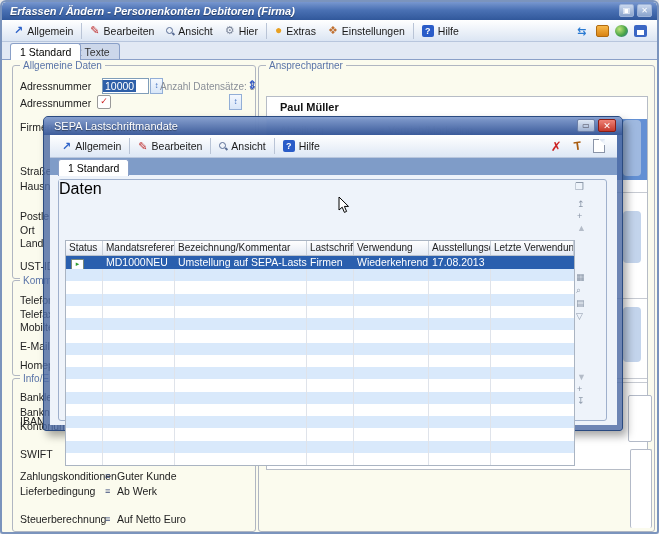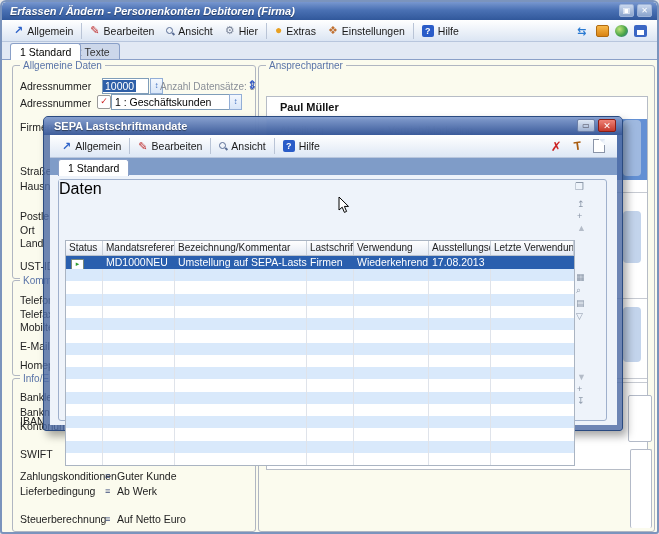--- a/index.html
+++ b/index.html
@@ -163,9 +163,6 @@
 
   <span class="lbl" style="left:18px;top:95px;">Adressnummer</span>
   <span class="chk" style="left:95px;top:93px;">✓</span>
-  <div class="inputbox" style="left:109px;top:92px;width:131px;height:16px;padding-left:3px;">
-    <span>1 : Geschäftskunden</span>
-  </div>
   <span class="spin" style="left:227px;top:92px;height:16px;line-height:14px;">↕</span>
 
   <span class="lbl" style="left:18px;top:119px;">Firmenname</span>

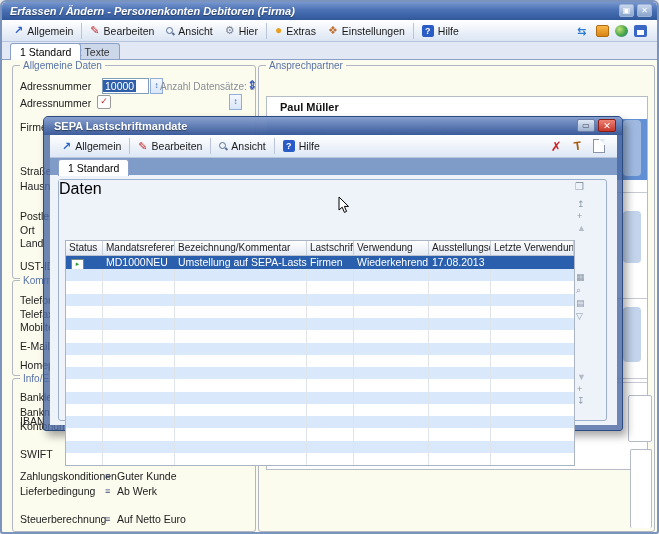--- a/index.html
+++ b/index.html
@@ -63,7 +63,7 @@
   
   .dialog{position:absolute;left:41px;top:114px;width:580px;height:315px;background:rgba(77,106,164,0.82);border:1px solid #2a4a80;border-radius:5px 5px 3px 3px;box-shadow:4px 5px 9px rgba(0,0,0,.35);box-sizing:border-box;z-index:10;}
   .dtitle{position:absolute;left:0;top:0;width:100%;height:18px;background:linear-gradient(180deg,rgba(140,165,212,.85),rgba(56,88,152,.9));border-radius:4px 4px 0 0;display:flex;align-items:center;}
-  .dtitle .t{color:#fff;font-size:11px;font-weight:bold;padding-left:10px;text-shadow:0 1px 1px rgba(0,0,0,.45);}
+  .dtitle .t{color:#fff;font-size:11px;font-weight:normal;padding-left:10px;text-shadow:0 1px 1px rgba(0,0,0,.45);}
   .dbtn-restore{position:absolute;right:27px;top:2px;width:18px;height:13px;border:1px solid #6a7ea8;border-radius:2px;background:linear-gradient(180deg,#dfe8f4,#9fb2d2);color:#445;font-size:8px;line-height:12px;text-align:center;box-sizing:border-box;}
   .dbtn-close{position:absolute;right:6px;top:2px;width:18px;height:13px;border:1px solid #8a1c14;border-radius:2px;background:linear-gradient(180deg,#ef8276,#c4392c);color:#fff;font-size:9px;font-weight:bold;line-height:12px;text-align:center;box-sizing:border-box;}
   .dtoolbar{position:absolute;left:6px;top:18px;width:567px;height:23px;background:linear-gradient(180deg,#ffffff,#dde7f5);border-bottom:1px solid #b8c6dd;display:flex;align-items:center;padding-left:6px;box-sizing:border-box;}

